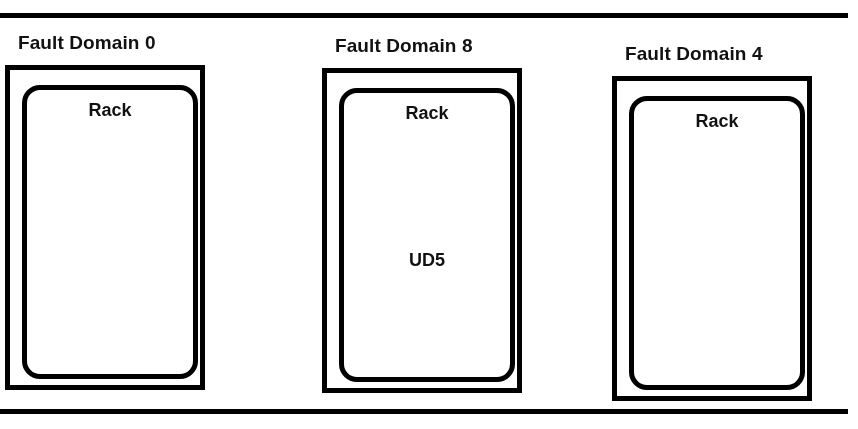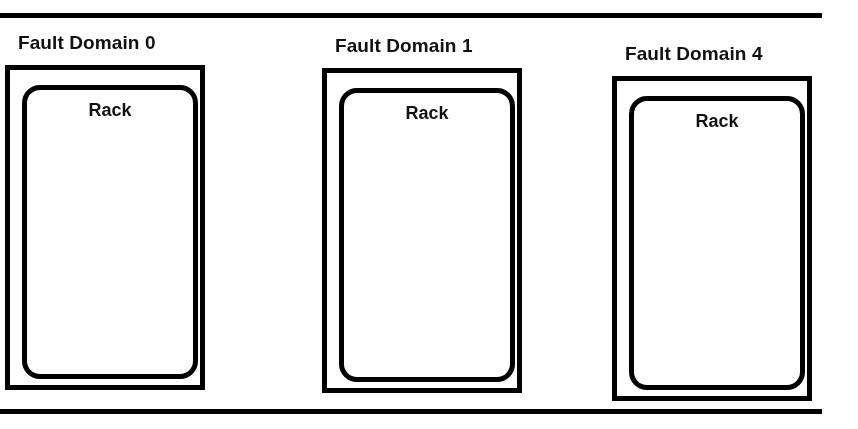--- a/index.html
+++ b/index.html
@@ -15,6 +15,7 @@
     background: #ffffff;
     overflow: hidden;
     font-family: "Liberation Sans", sans-serif;
+    padding-left: 26px;
     -webkit-font-smoothing: antialiased;
   }
   .hrule {

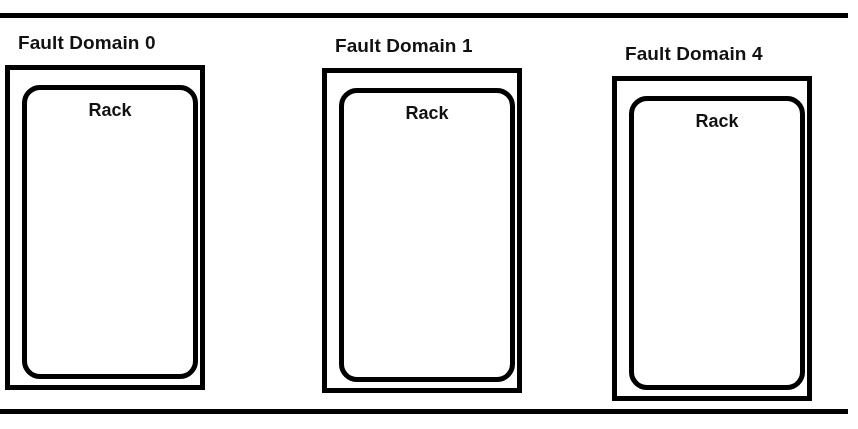--- a/index.html
+++ b/index.html
@@ -101,7 +101,7 @@
   </div>
 
   <div class="domain" id="domain-1">
-    <div class="domain-title">Fault Domain 1</div>
+    <div class="domain-title">Fault Domain 8</div>
     <div class="outer-box">
       <div class="rack-box">
         <div class="rack-label">Rack</div>

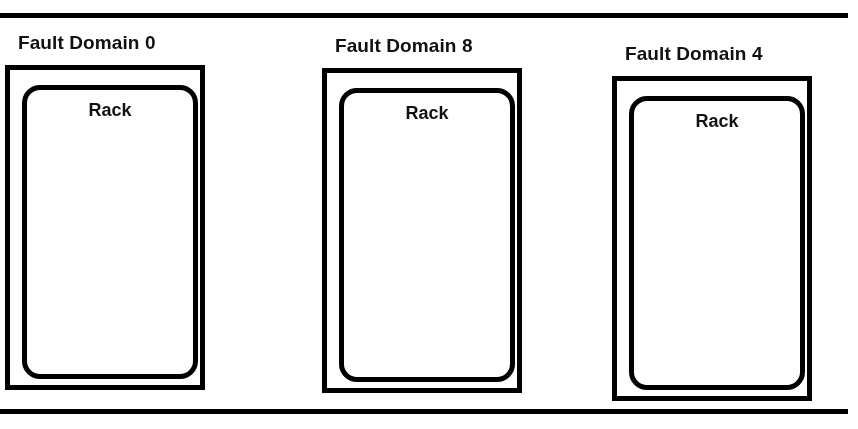--- a/index.html
+++ b/index.html
@@ -105,6 +105,7 @@
     <div class="outer-box">
       <div class="rack-box">
         <div class="rack-label">Rack</div>
+        <div class="ud-label ud-2">UD5</div>
       </div>
     </div>
   </div>

